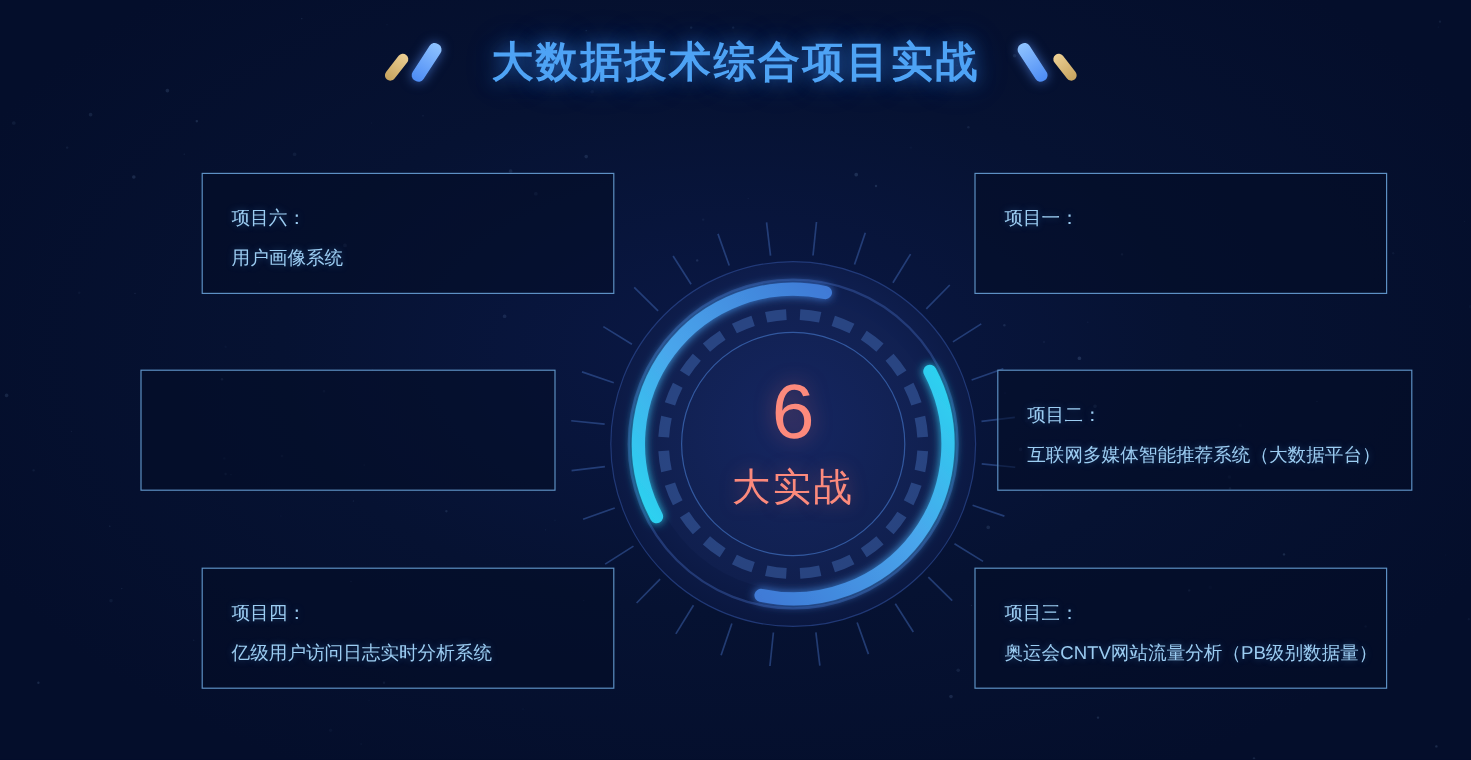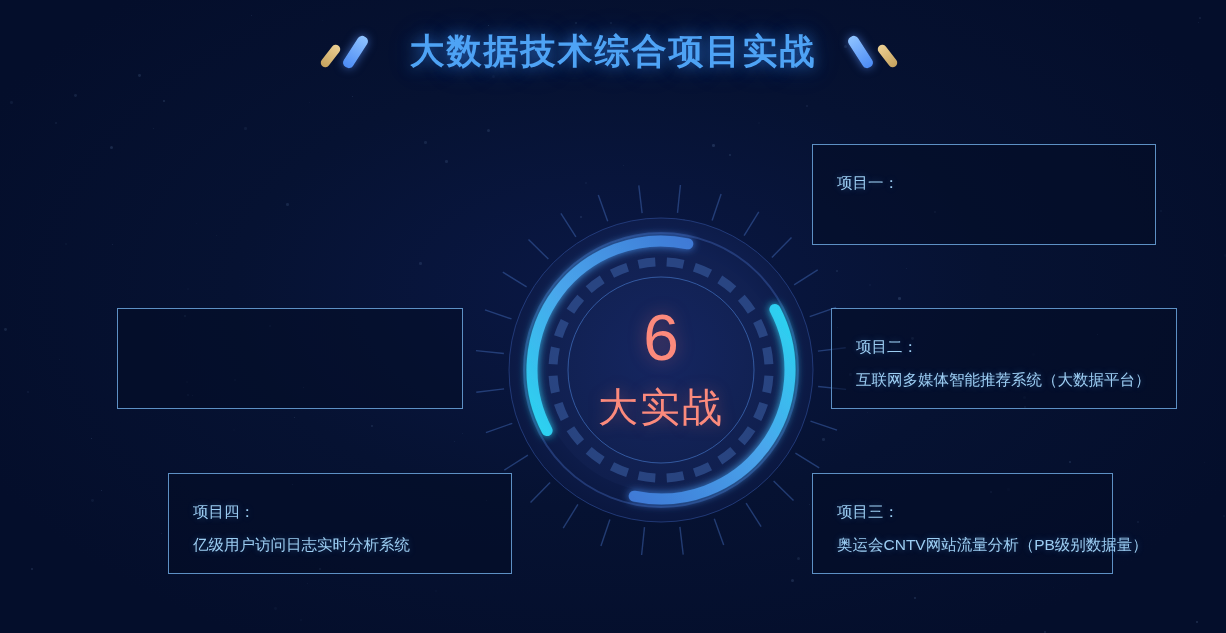--- a/index.html
+++ b/index.html
@@ -324,6 +324,10 @@
     </div>
   </div>
 
+  <div class="card c6">
+    <div class="lbl">项目六：</div>
+    <div class="desc">用户画像系统</div>
+  </div>
 
   <div class="card c5">
   </div>

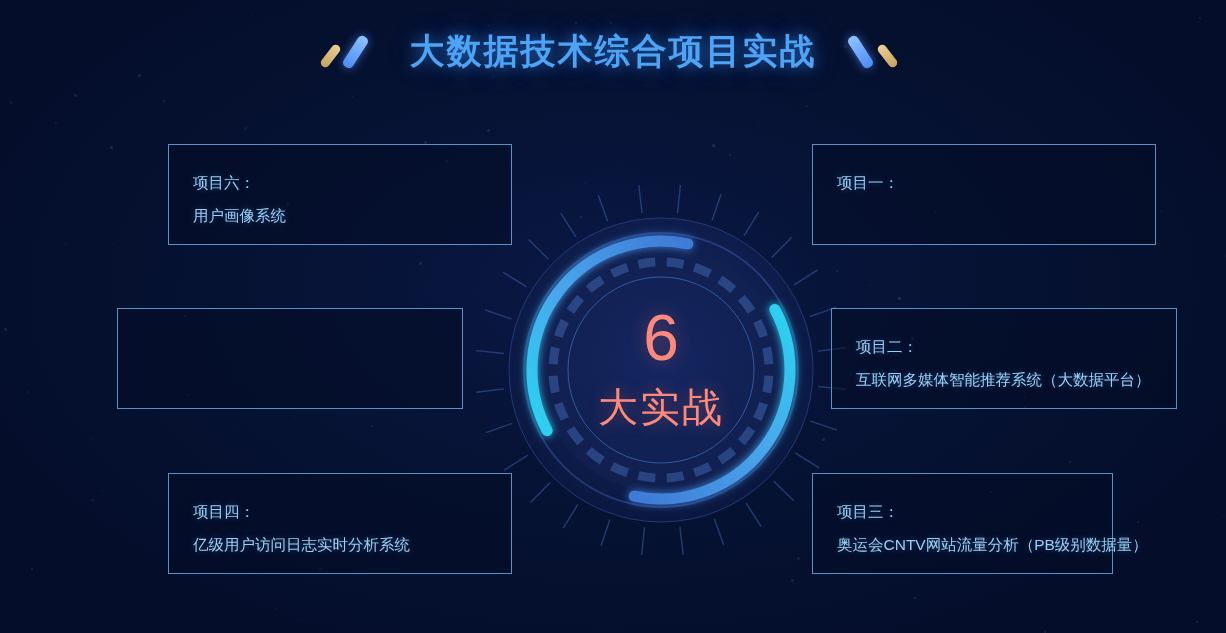--- a/index.html
+++ b/index.html
@@ -84,7 +84,7 @@
     text-shadow:0 0 18px rgba(252,120,110,.35);
   }
   .sub-num {
-    font-size:40px; color:#fc8a7c; margin-top:10px; letter-spacing:2px;
+    font-size:32px; color:#fc8a7c; margin-top:10px; letter-spacing:2px;
     text-shadow:0 0 16px rgba(252,120,110,.35);
   }
 </style>

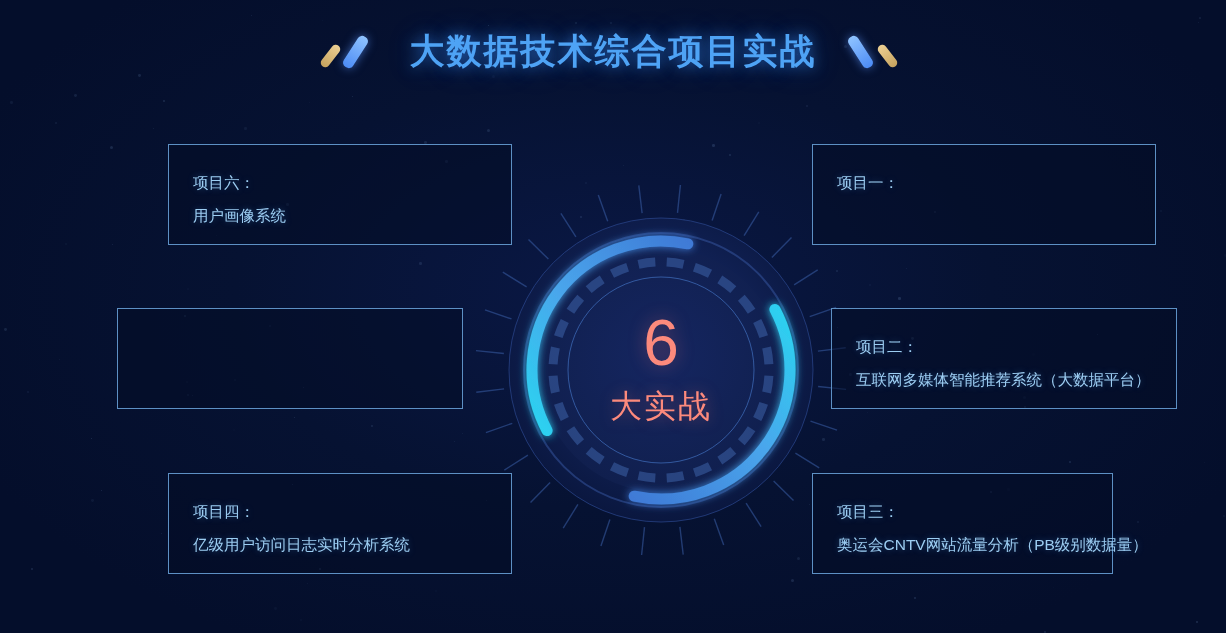--- a/index.html
+++ b/index.html
@@ -65,7 +65,7 @@
   .c4 { left:168px; top:473px; width:344px; height:101px; }
   .c1 { left:812px; top:144px; width:344px; height:101px; }
   .c2 { left:831px; top:308px; width:346px; height:101px; }
-  .c3 { left:812px; top:473px; width:301px; height:101px; }
+  .c3 { left:812px; top:473px; width:344px; height:101px; }
 
   
   .dial {

